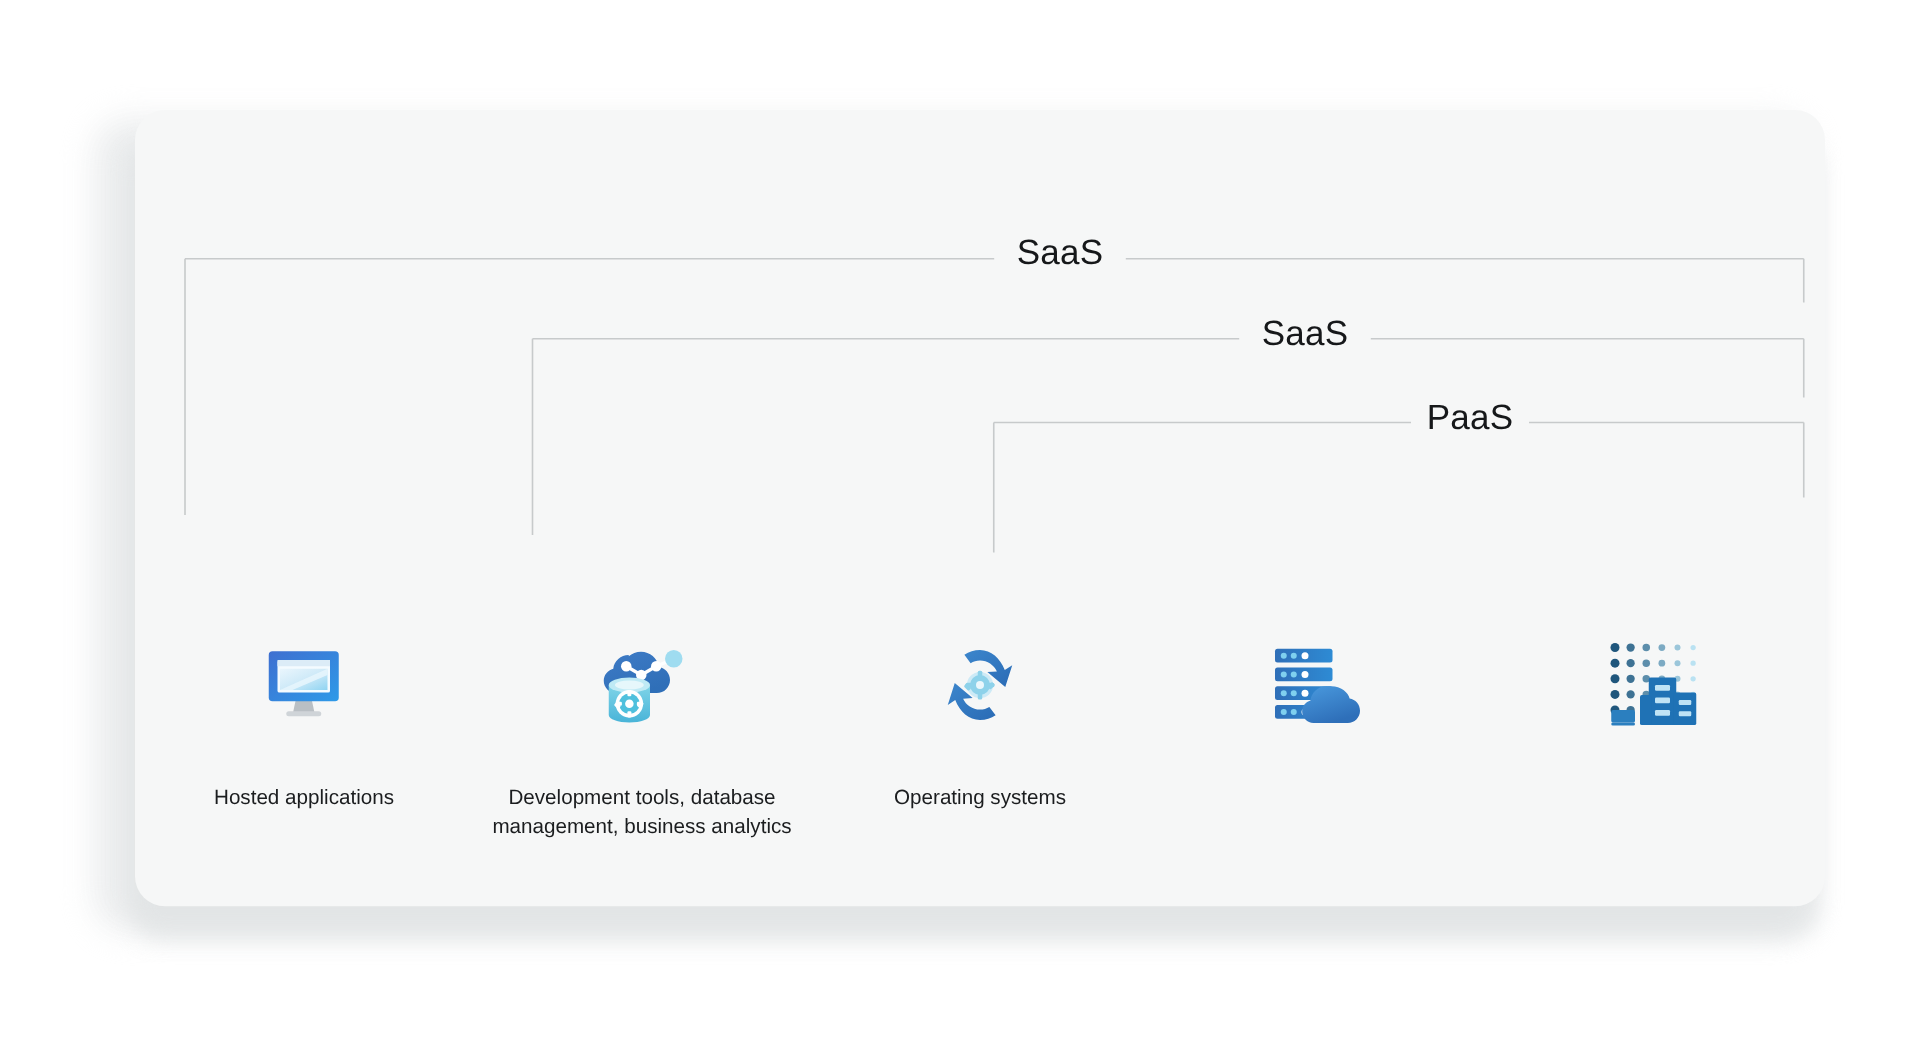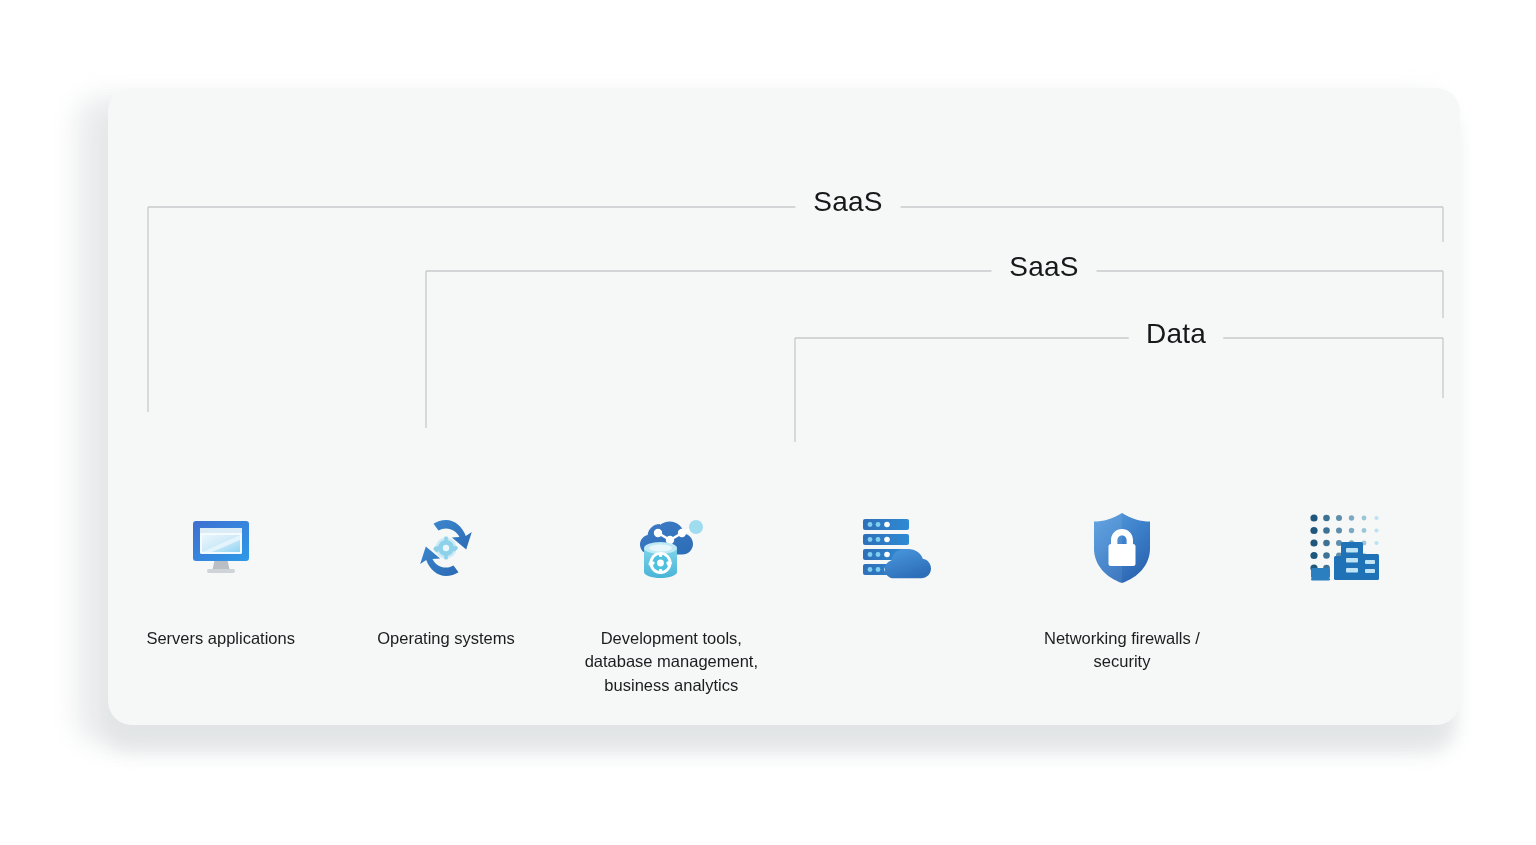--- a/index.html
+++ b/index.html
@@ -139,7 +139,7 @@
 
   <div class="tier-label" id="lbl-0" style="left: 848px; top: 186px;">SaaS</div>
   <div class="tier-label" id="lbl-1" style="left: 1044px; top: 251px;">SaaS</div>
-  <div class="tier-label" id="lbl-2" style="left: 1176px; top: 318px;">Data</div>
+  <div class="tier-label" id="lbl-2" style="left: 1176px; top: 318px;">PaaS</div>
 
   <div class="columns">
 

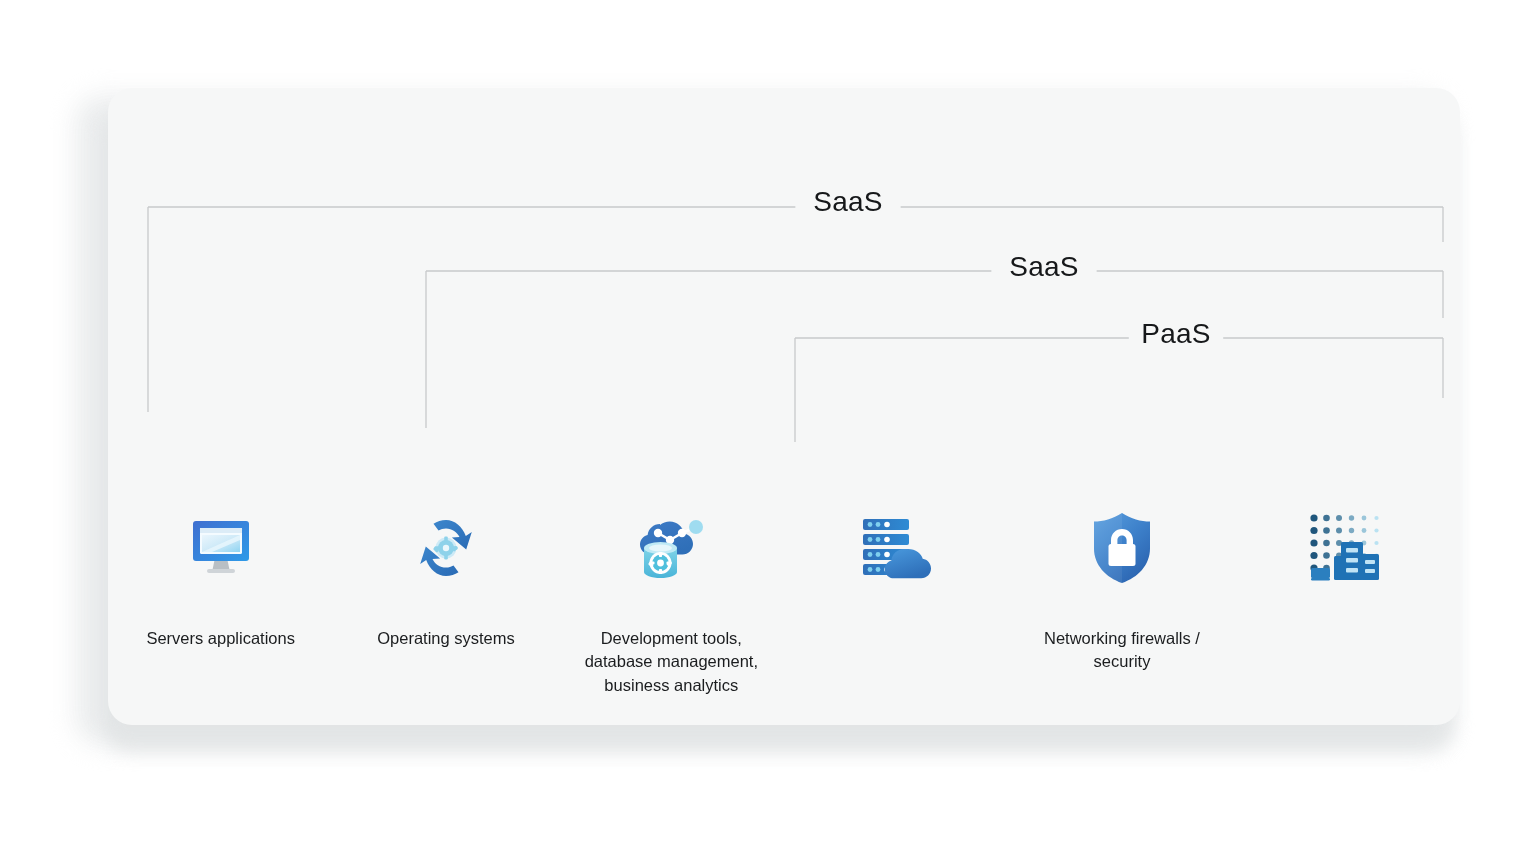--- a/index.html
+++ b/index.html
@@ -166,7 +166,7 @@
           <path d="M17 40 L55 23 L55 28 L27 40Z" fill="#e8f6fd" opacity="0.85"></path>
         </svg>
       </div>
-      <div class="caption">Servers applications</div>
+      <div class="caption">Hosted applications</div>
     </div>
 
     <div class="col">

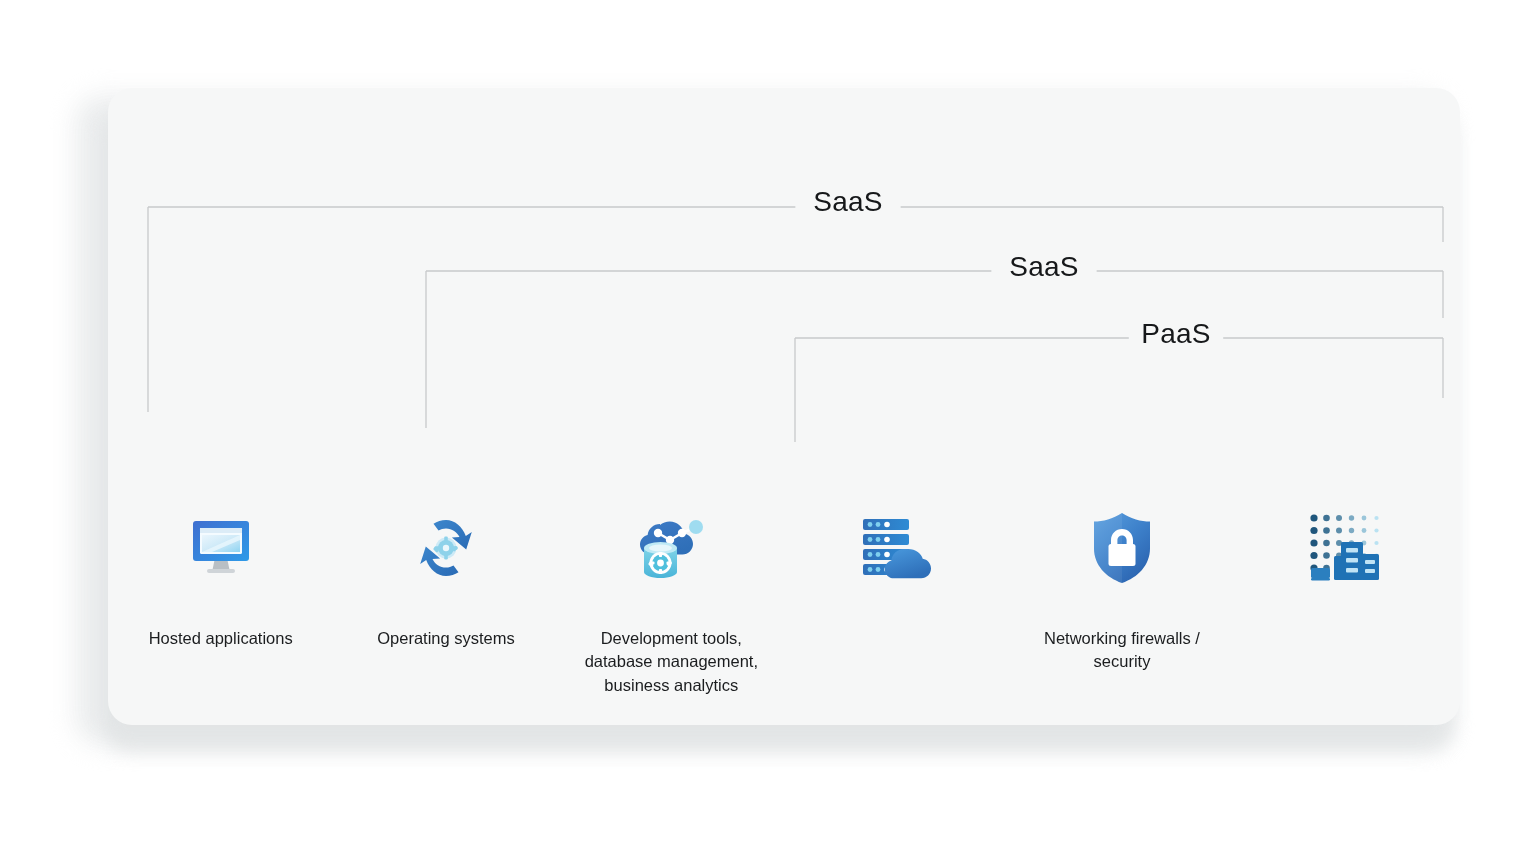--- a/index.html
+++ b/index.html
@@ -171,37 +171,6 @@
 
     <div class="col">
       <div class="icon-wrap">
-        <svg width="70" height="70" viewBox="0 0 70 70" xmlns="http://www.w3.org/2000/svg">
-          <defs>
-            <linearGradient id="sg1" x1="0" y1="0" x2="1" y2="1">
-              <stop offset="0" stop-color="#3c86cc"></stop>
-                <stop offset="1" stop-color="#2a6bb5"></stop>
-            </linearGradient>
-          </defs>
-          <g fill="url(#sg1)">
-            <path d="M35 7c-4.6 0-8.9 1.4-12.5 3.8l5 6.7C29.7 16.2 32.2 15.4 35 15.4c6 0 11.2 3.6 13.5 8.7l-7.6.5 14.3 12 5.6-17.5-6 3.9C51.2 13.6 43.8 7 35 7z"></path>
-            <path d="M35 63c4.6 0 8.9-1.4 12.5-3.8l-5-6.7c-2.2 1.3-4.7 2.1-7.5 2.1-6 0-11.2-3.6-13.5-8.7l7.6-.5-14.3-12L9.2 50.9l6-3.9C18.8 56.4 26.2 63 35 63z"></path>
-          </g>
-          <g transform="translate(35,35)">
-            <circle r="10.5" fill="#cdeaf6"></circle>
-            <g fill="#8ed2ea">
-              <circle r="8"></circle>
-              <rect x="-1.8" y="-11.5" width="3.6" height="5.5" rx="1.2"></rect>
-              <rect x="-1.8" y="6" width="3.6" height="5.5" rx="1.2"></rect>
-              <rect x="-11.5" y="-1.8" width="5.5" height="3.6" rx="1.2"></rect>
-              <rect x="6" y="-1.8" width="5.5" height="3.6" rx="1.2"></rect>
-              <rect x="-10" y="-8.6" width="3.6" height="5.5" rx="1.2" transform="rotate(-45)"></rect>
-              <rect x="5" y="-8.6" width="3.6" height="5.5" rx="1.2" transform="rotate(45)"></rect>
-            </g>
-            <circle r="3.2" fill="#eaf7fc"></circle>
-          </g>
-        </svg>
-      </div>
-      <div class="caption">Operating systems</div>
-    </div>
-
-    <div class="col">
-      <div class="icon-wrap">
         <svg width="78" height="78" viewBox="0 0 78 78" xmlns="http://www.w3.org/2000/svg">
           <defs>
             <linearGradient id="cg1" x1="0" y1="0" x2="0.6" y2="1">
@@ -250,6 +219,37 @@
         </svg>
       </div>
       <div class="caption">Development tools, database management, business analytics</div>
+    </div>
+
+    <div class="col">
+      <div class="icon-wrap">
+        <svg width="70" height="70" viewBox="0 0 70 70" xmlns="http://www.w3.org/2000/svg">
+          <defs>
+            <linearGradient id="sg1" x1="0" y1="0" x2="1" y2="1">
+              <stop offset="0" stop-color="#3c86cc"></stop>
+                <stop offset="1" stop-color="#2a6bb5"></stop>
+            </linearGradient>
+          </defs>
+          <g fill="url(#sg1)">
+            <path d="M35 7c-4.6 0-8.9 1.4-12.5 3.8l5 6.7C29.7 16.2 32.2 15.4 35 15.4c6 0 11.2 3.6 13.5 8.7l-7.6.5 14.3 12 5.6-17.5-6 3.9C51.2 13.6 43.8 7 35 7z"></path>
+            <path d="M35 63c4.6 0 8.9-1.4 12.5-3.8l-5-6.7c-2.2 1.3-4.7 2.1-7.5 2.1-6 0-11.2-3.6-13.5-8.7l7.6-.5-14.3-12L9.2 50.9l6-3.9C18.8 56.4 26.2 63 35 63z"></path>
+          </g>
+          <g transform="translate(35,35)">
+            <circle r="10.5" fill="#cdeaf6"></circle>
+            <g fill="#8ed2ea">
+              <circle r="8"></circle>
+              <rect x="-1.8" y="-11.5" width="3.6" height="5.5" rx="1.2"></rect>
+              <rect x="-1.8" y="6" width="3.6" height="5.5" rx="1.2"></rect>
+              <rect x="-11.5" y="-1.8" width="5.5" height="3.6" rx="1.2"></rect>
+              <rect x="6" y="-1.8" width="5.5" height="3.6" rx="1.2"></rect>
+              <rect x="-10" y="-8.6" width="3.6" height="5.5" rx="1.2" transform="rotate(-45)"></rect>
+              <rect x="5" y="-8.6" width="3.6" height="5.5" rx="1.2" transform="rotate(45)"></rect>
+            </g>
+            <circle r="3.2" fill="#eaf7fc"></circle>
+          </g>
+        </svg>
+      </div>
+      <div class="caption">Operating systems</div>
     </div>
 
     <div class="col">

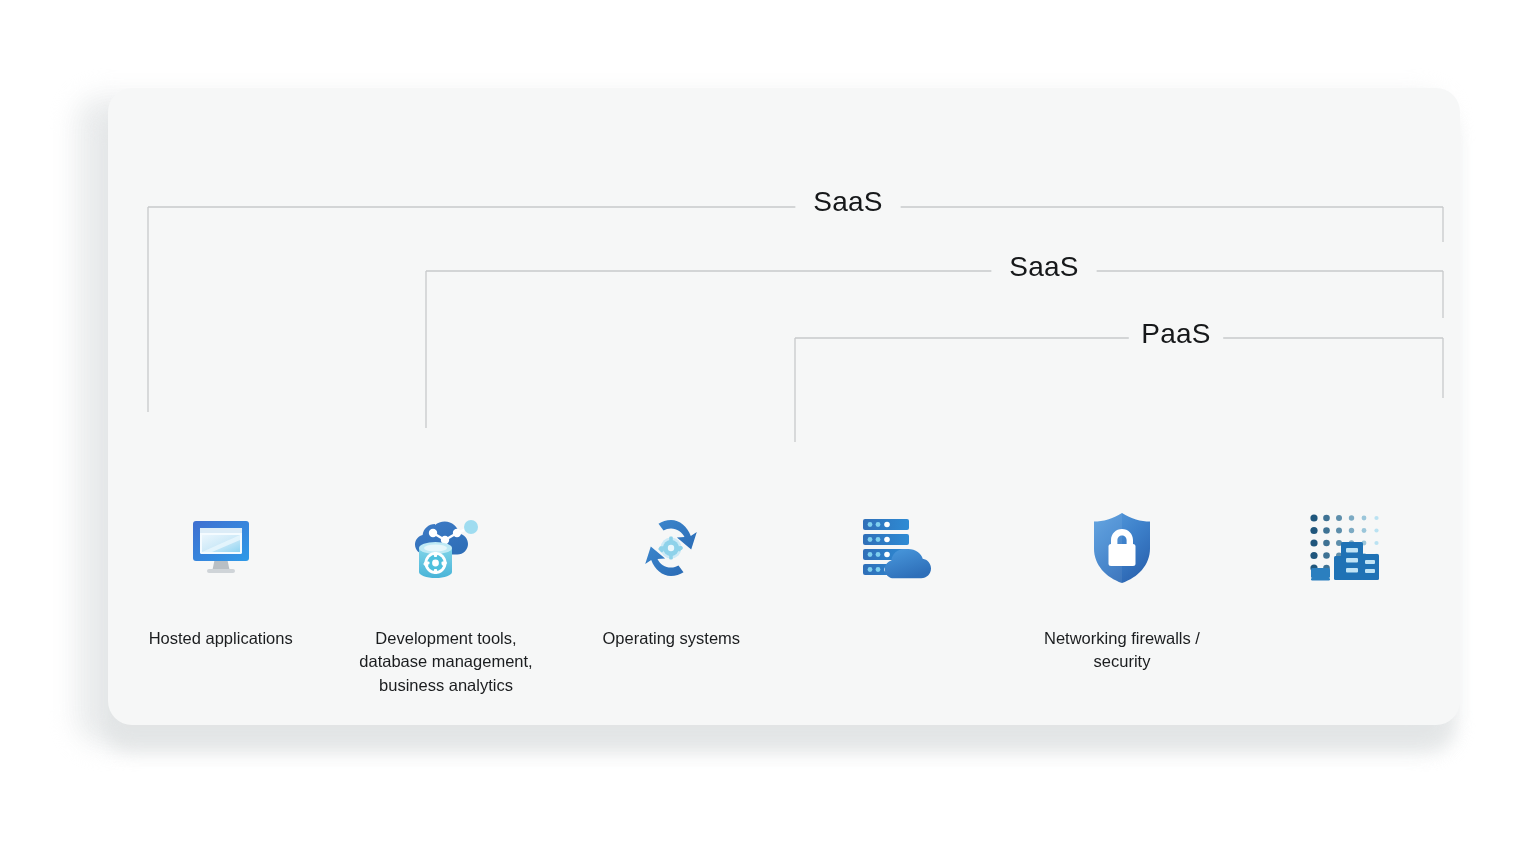--- a/index.html
+++ b/index.html
@@ -292,26 +292,6 @@
       </div>
     </div>
 
-    <div class="col">
-      <div class="icon-wrap">
-        <svg width="66" height="76" viewBox="0 0 66 76" xmlns="http://www.w3.org/2000/svg">
-          <defs>
-            <linearGradient id="shg" x1="0" y1="0" x2="0.8" y2="1">
-              <stop offset="0" stop-color="#5aa0e0"></stop>
-                <stop offset="0.55" stop-color="#3c7fc9"></stop>
-                <stop offset="1" stop-color="#2a62ae"></stop>
-            </linearGradient>
-          </defs>
-          <path d="M33 3C24 9 14 11.5 5 11.5v27C5 55 17 67.5 33 73c16-5.5 28-18 28-34.5v-27C52 11.5 42 9 33 3z" fill="url(#shg)"></path>
-          <path d="M33 3C24 9 14 11.5 5 11.5v27C5 55 17 67.5 33 73z" fill="#ffffff" opacity="0.07"></path>
-          <g fill="#ffffff">
-            <path d="M33 19c-6.1 0-11 4.9-11 11v6h6.4v-6c0-2.5 2.1-4.6 4.6-4.6s4.6 2.1 4.6 4.6v6H44v-6c0-6.1-4.9-11-11-11z"></path>
-            <rect x="19.5" y="34" width="27" height="22" rx="2.5"></rect>
-          </g>
-        </svg>
-      </div>
-      <div class="caption">Networking firewalls / security</div>
-    </div>
 
     <div class="col">
       <div class="icon-wrap">

